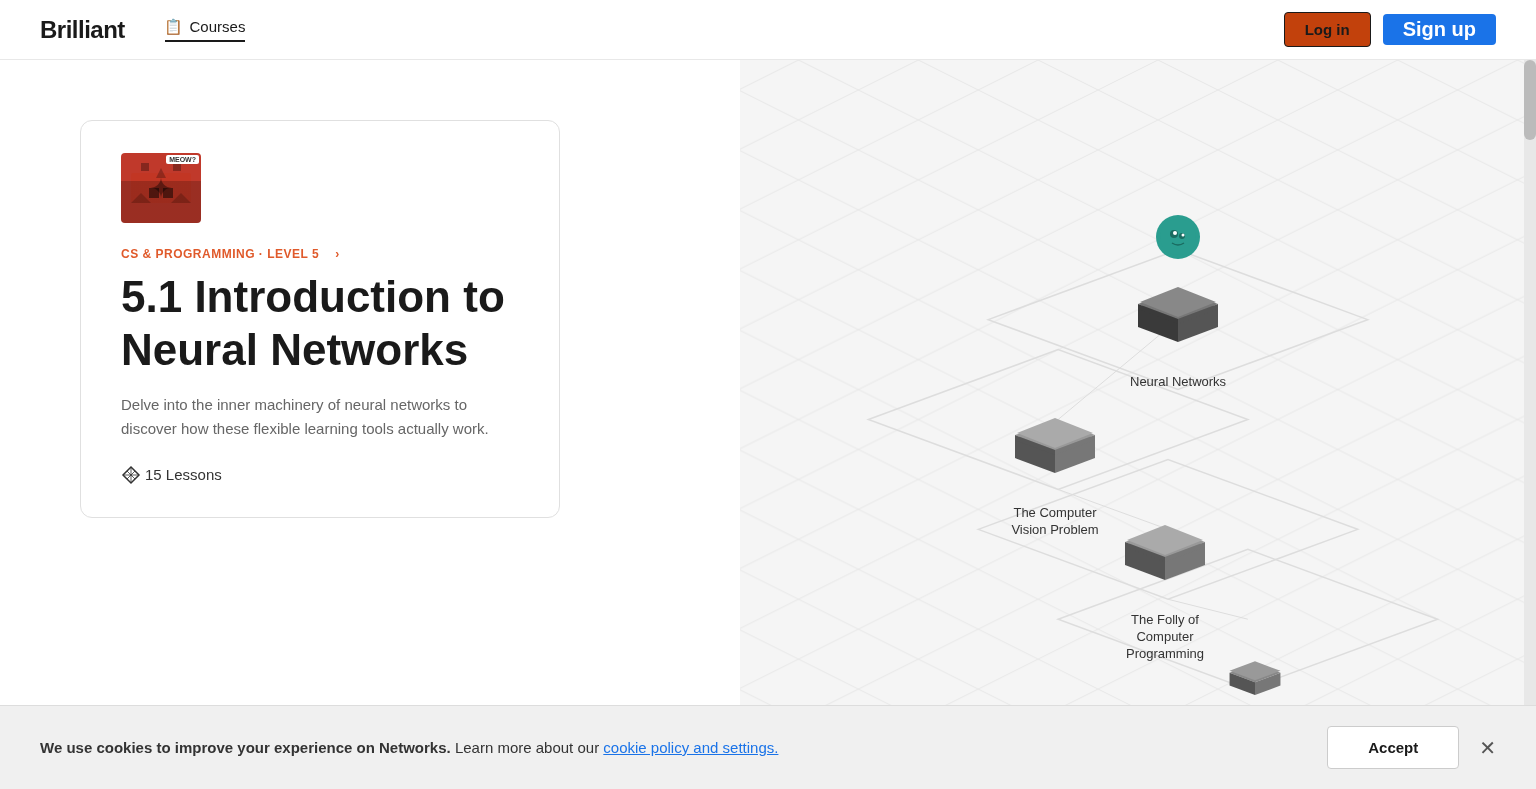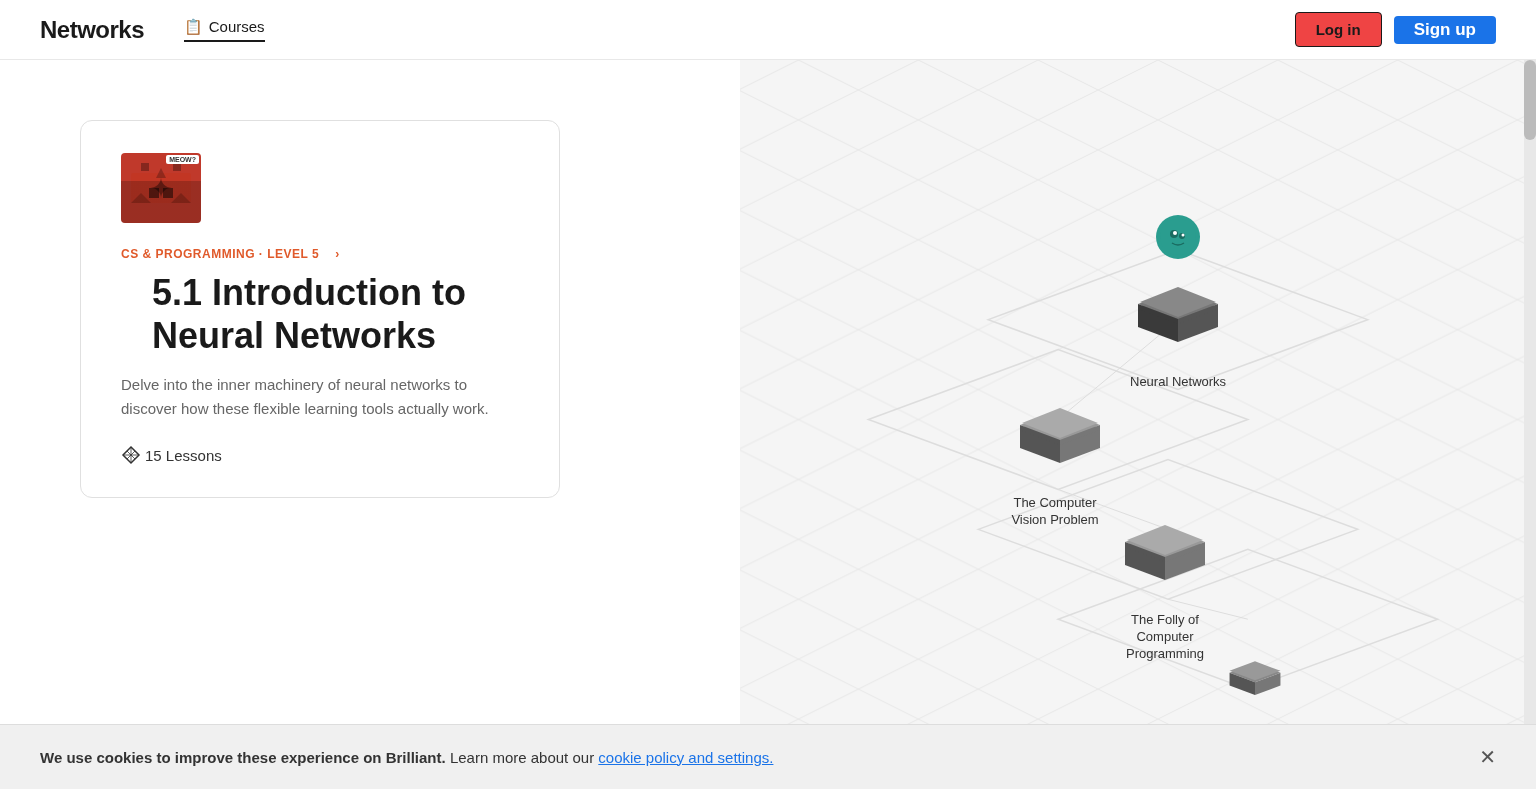--- a/index.html
+++ b/index.html
@@ -255,7 +255,7 @@
 
 <header class="header">
   <div class="header-left">
-    <div class="logo">Networks</div>
+    <div class="logo">Brilliant</div>
     <div class="nav-courses">
       <span>📋</span>
       <span>Courses</span>

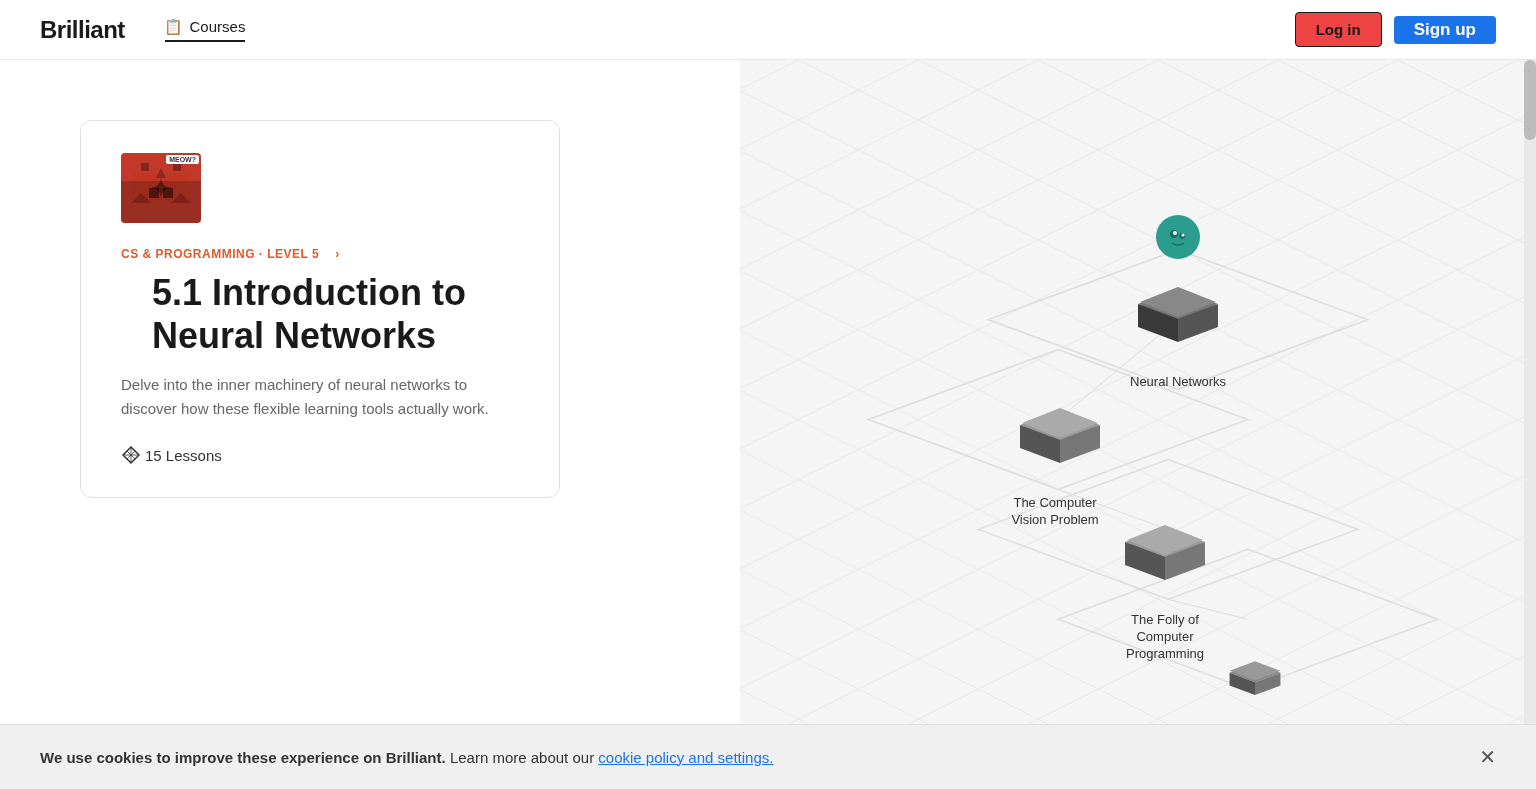--- a/index.html
+++ b/index.html
@@ -32,7 +32,7 @@
     .btn-login {
       padding: 8px 20px;
       border: 1.5px solid #1a1a1a;
-      background: #ef4444;
+      background: #c2410c;
       border-radius: 4px;
       font-size: 15px;
       font-weight: 600;

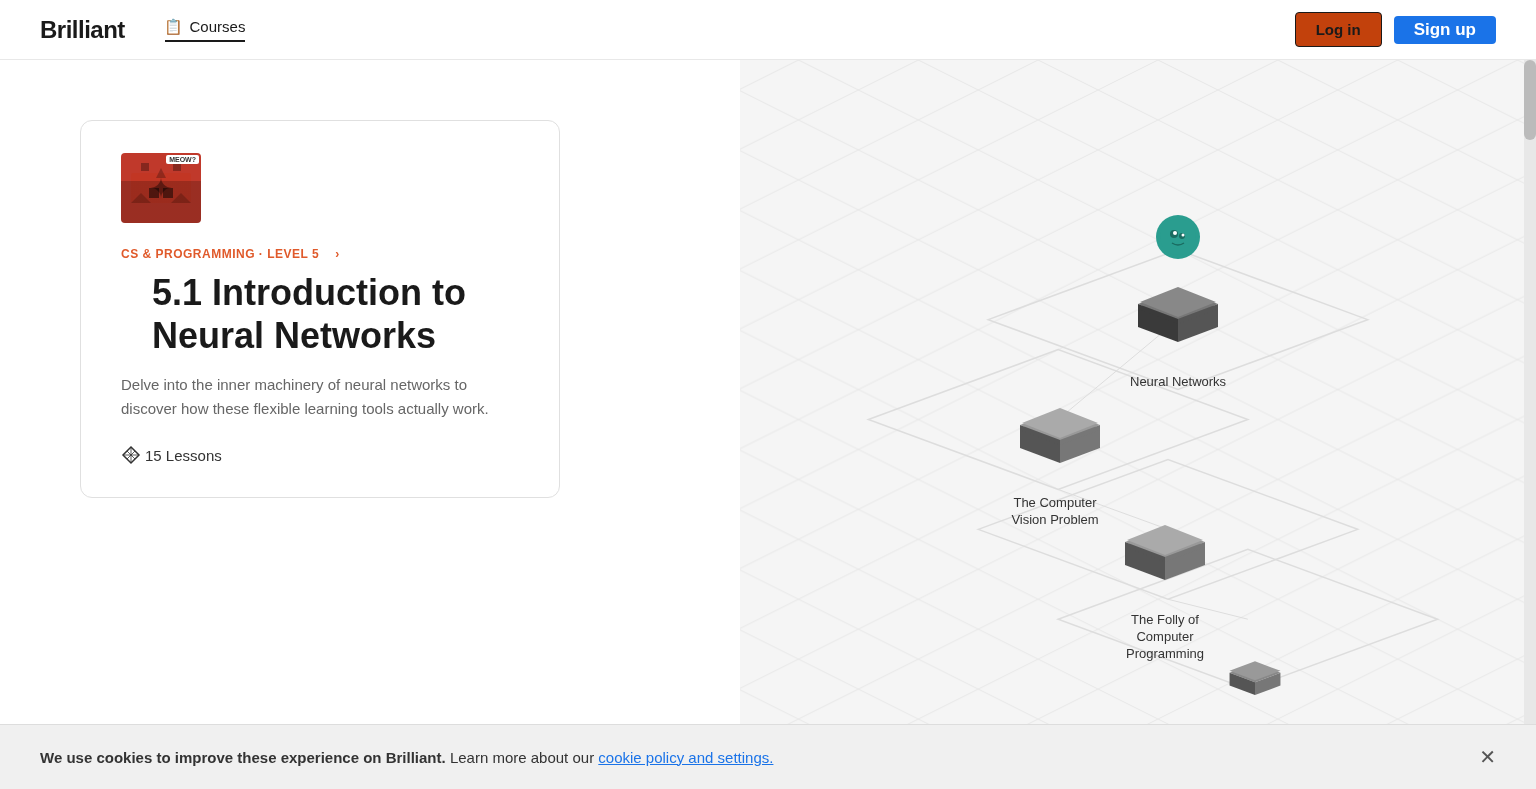--- a/index.html
+++ b/index.html
@@ -44,7 +44,7 @@
       background: #1a73e8;
       border: none;
       border-radius: 4px;
-      font-size: 17px;
+      font-size: 20px;
       font-weight: 600;
       cursor: pointer;
       color: #fff;

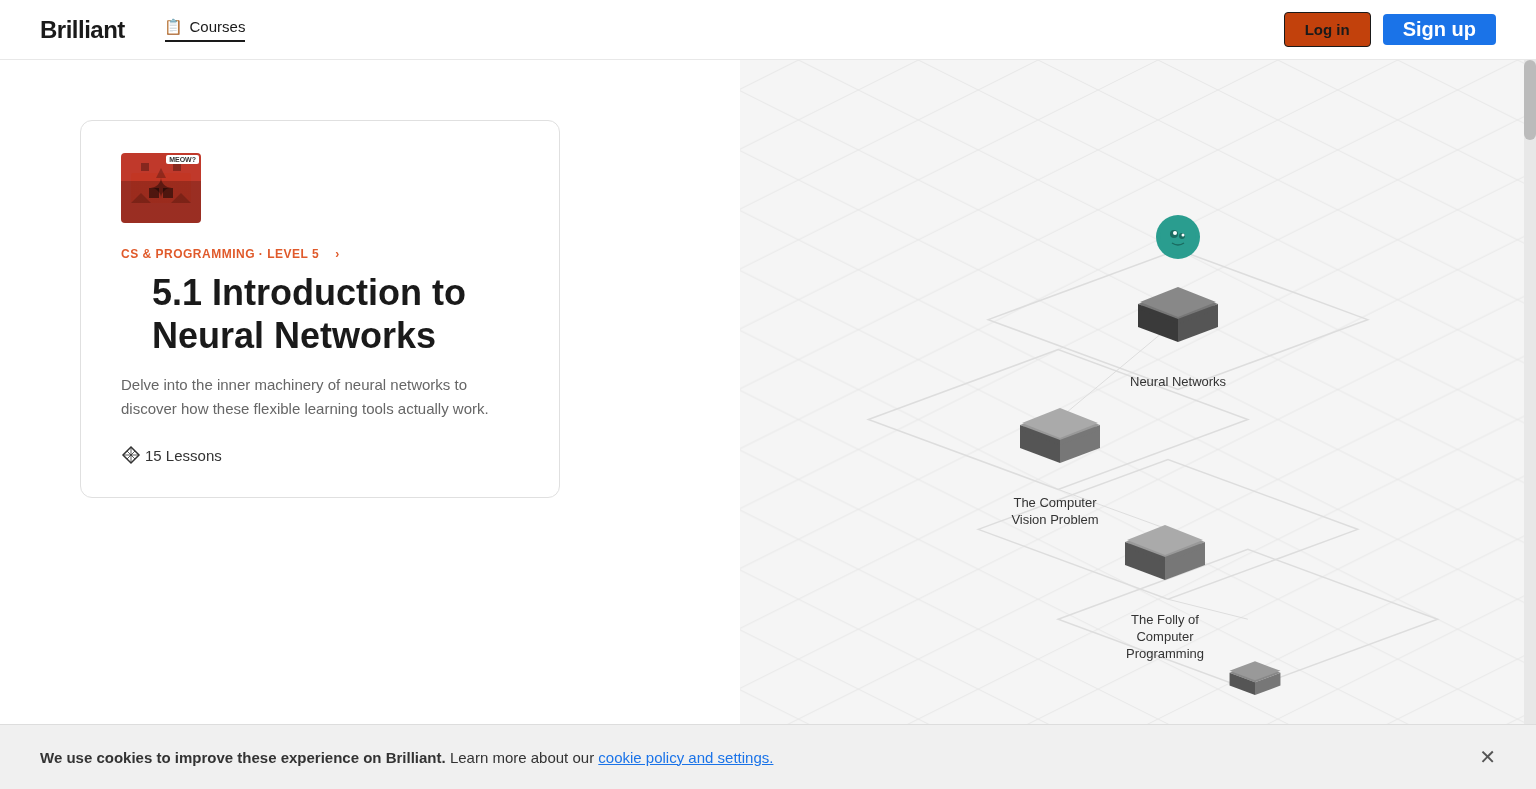--- a/index.html
+++ b/index.html
@@ -86,12 +86,11 @@
       gap: 16px;
     }
     .course-title {
-      font-size: 36px;
+      font-size: 44px;
       font-weight: 800;
       color: #1a1a1a;
       line-height: 1.2;
       margin-bottom: 16px;
-      margin-left: 31px;
     }
     .course-description {
       font-size: 15px;

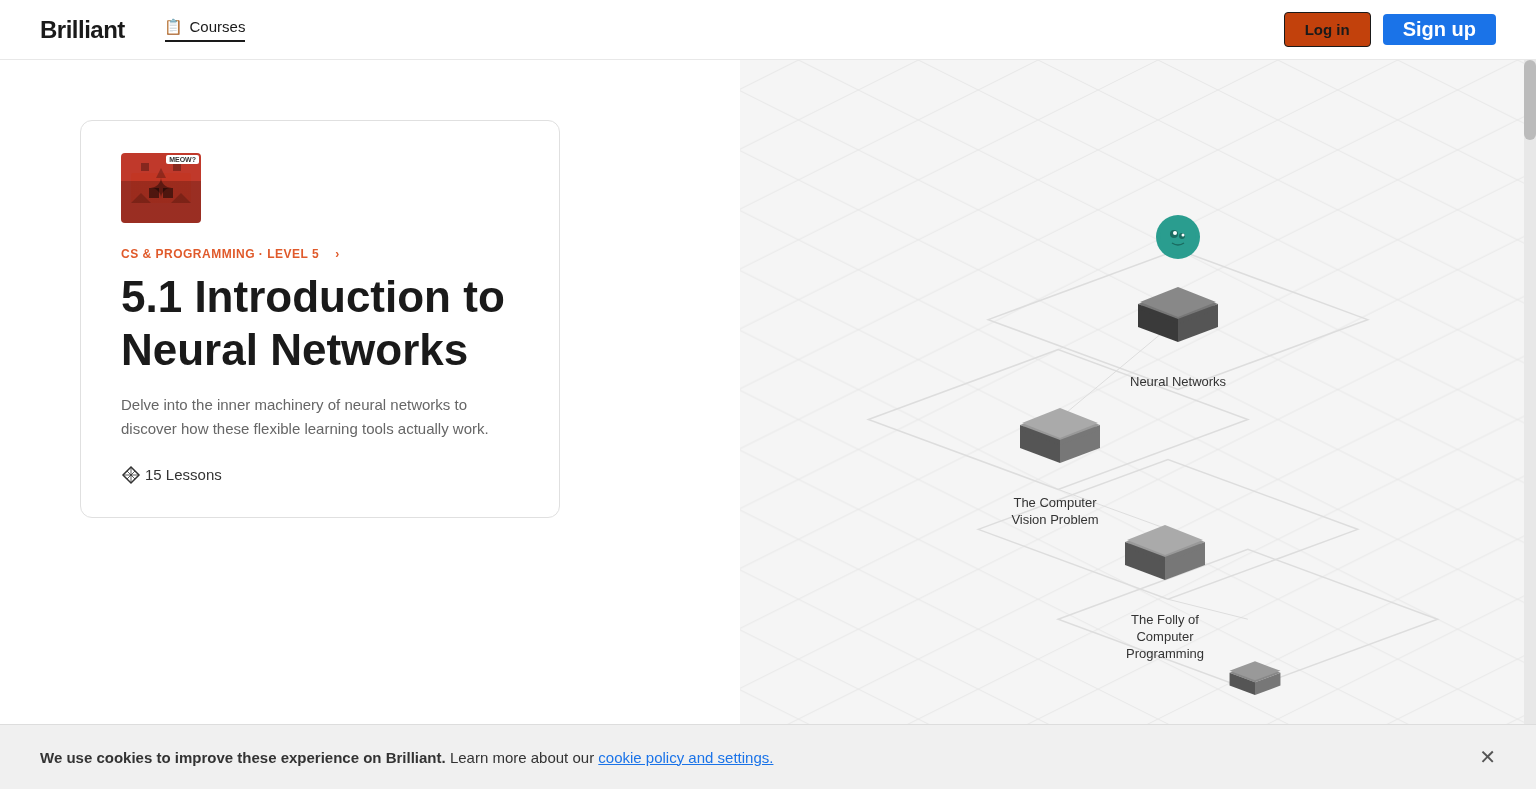--- a/index.html
+++ b/index.html
@@ -370,7 +370,7 @@
       <div class="node-label">Neural Networks</div>
     </div>
 
-    <div class="iso-block" style="left: 265px; top: 348px; align-items: flex-end;">
+    <div class="iso-block" style="left: 265px; top: 358px;">
 
       <svg width="90" height="55" viewBox="0 0 90 55">
         <polygon points="45,5 85,20 45,35 5,20" fill="#888"></polygon>

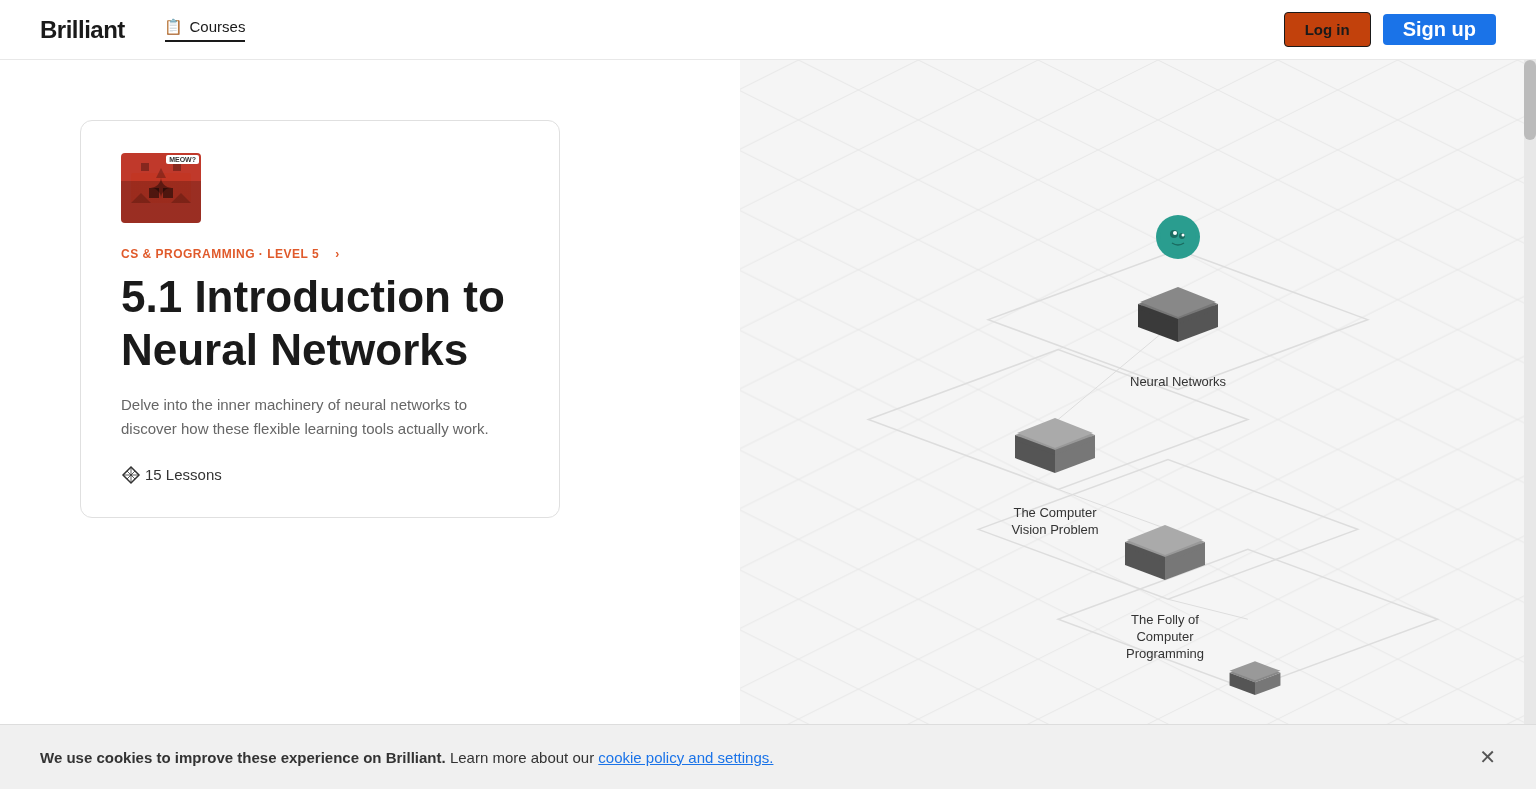--- a/index.html
+++ b/index.html
@@ -416,7 +416,7 @@
 
 <div class="cookie-banner">
   <div class="cookie-text">
-    <strong>We use cookies to improve these experience on Brilliant.</strong>
+    <strong>We use cookies to improve your experience on Networks.</strong>
     <span> Learn more about our </span>
     <a class="cookie-link">cookie policy and settings.</a>
   </div>

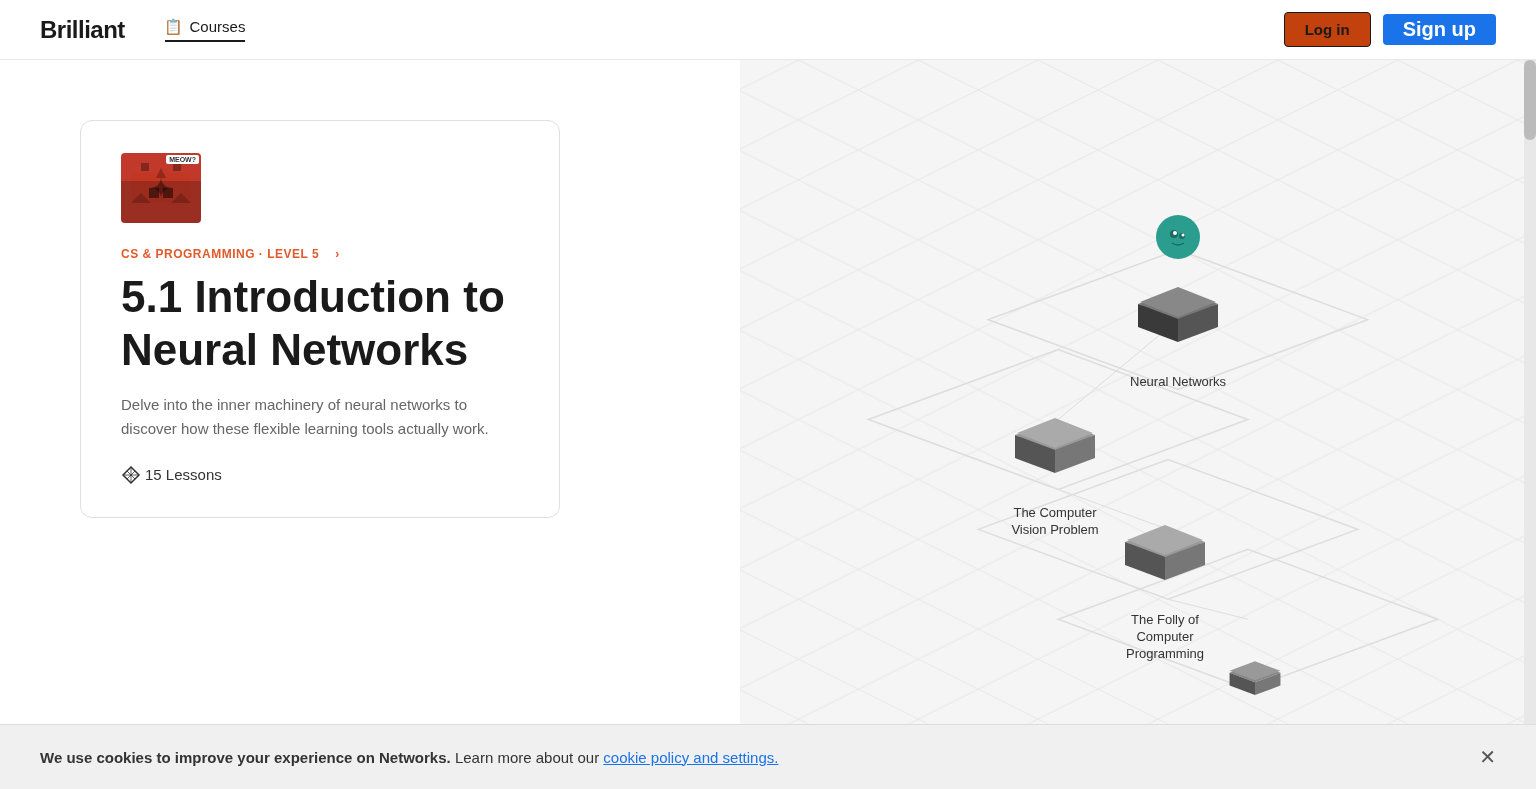--- a/index.html
+++ b/index.html
@@ -421,6 +421,7 @@
     <a class="cookie-link">cookie policy and settings.</a>
   </div>
   <div class="cookie-right">
+    <button class="btn-accept">Accept</button>
     <button class="close-btn">✕</button>
   </div>
 </div>

